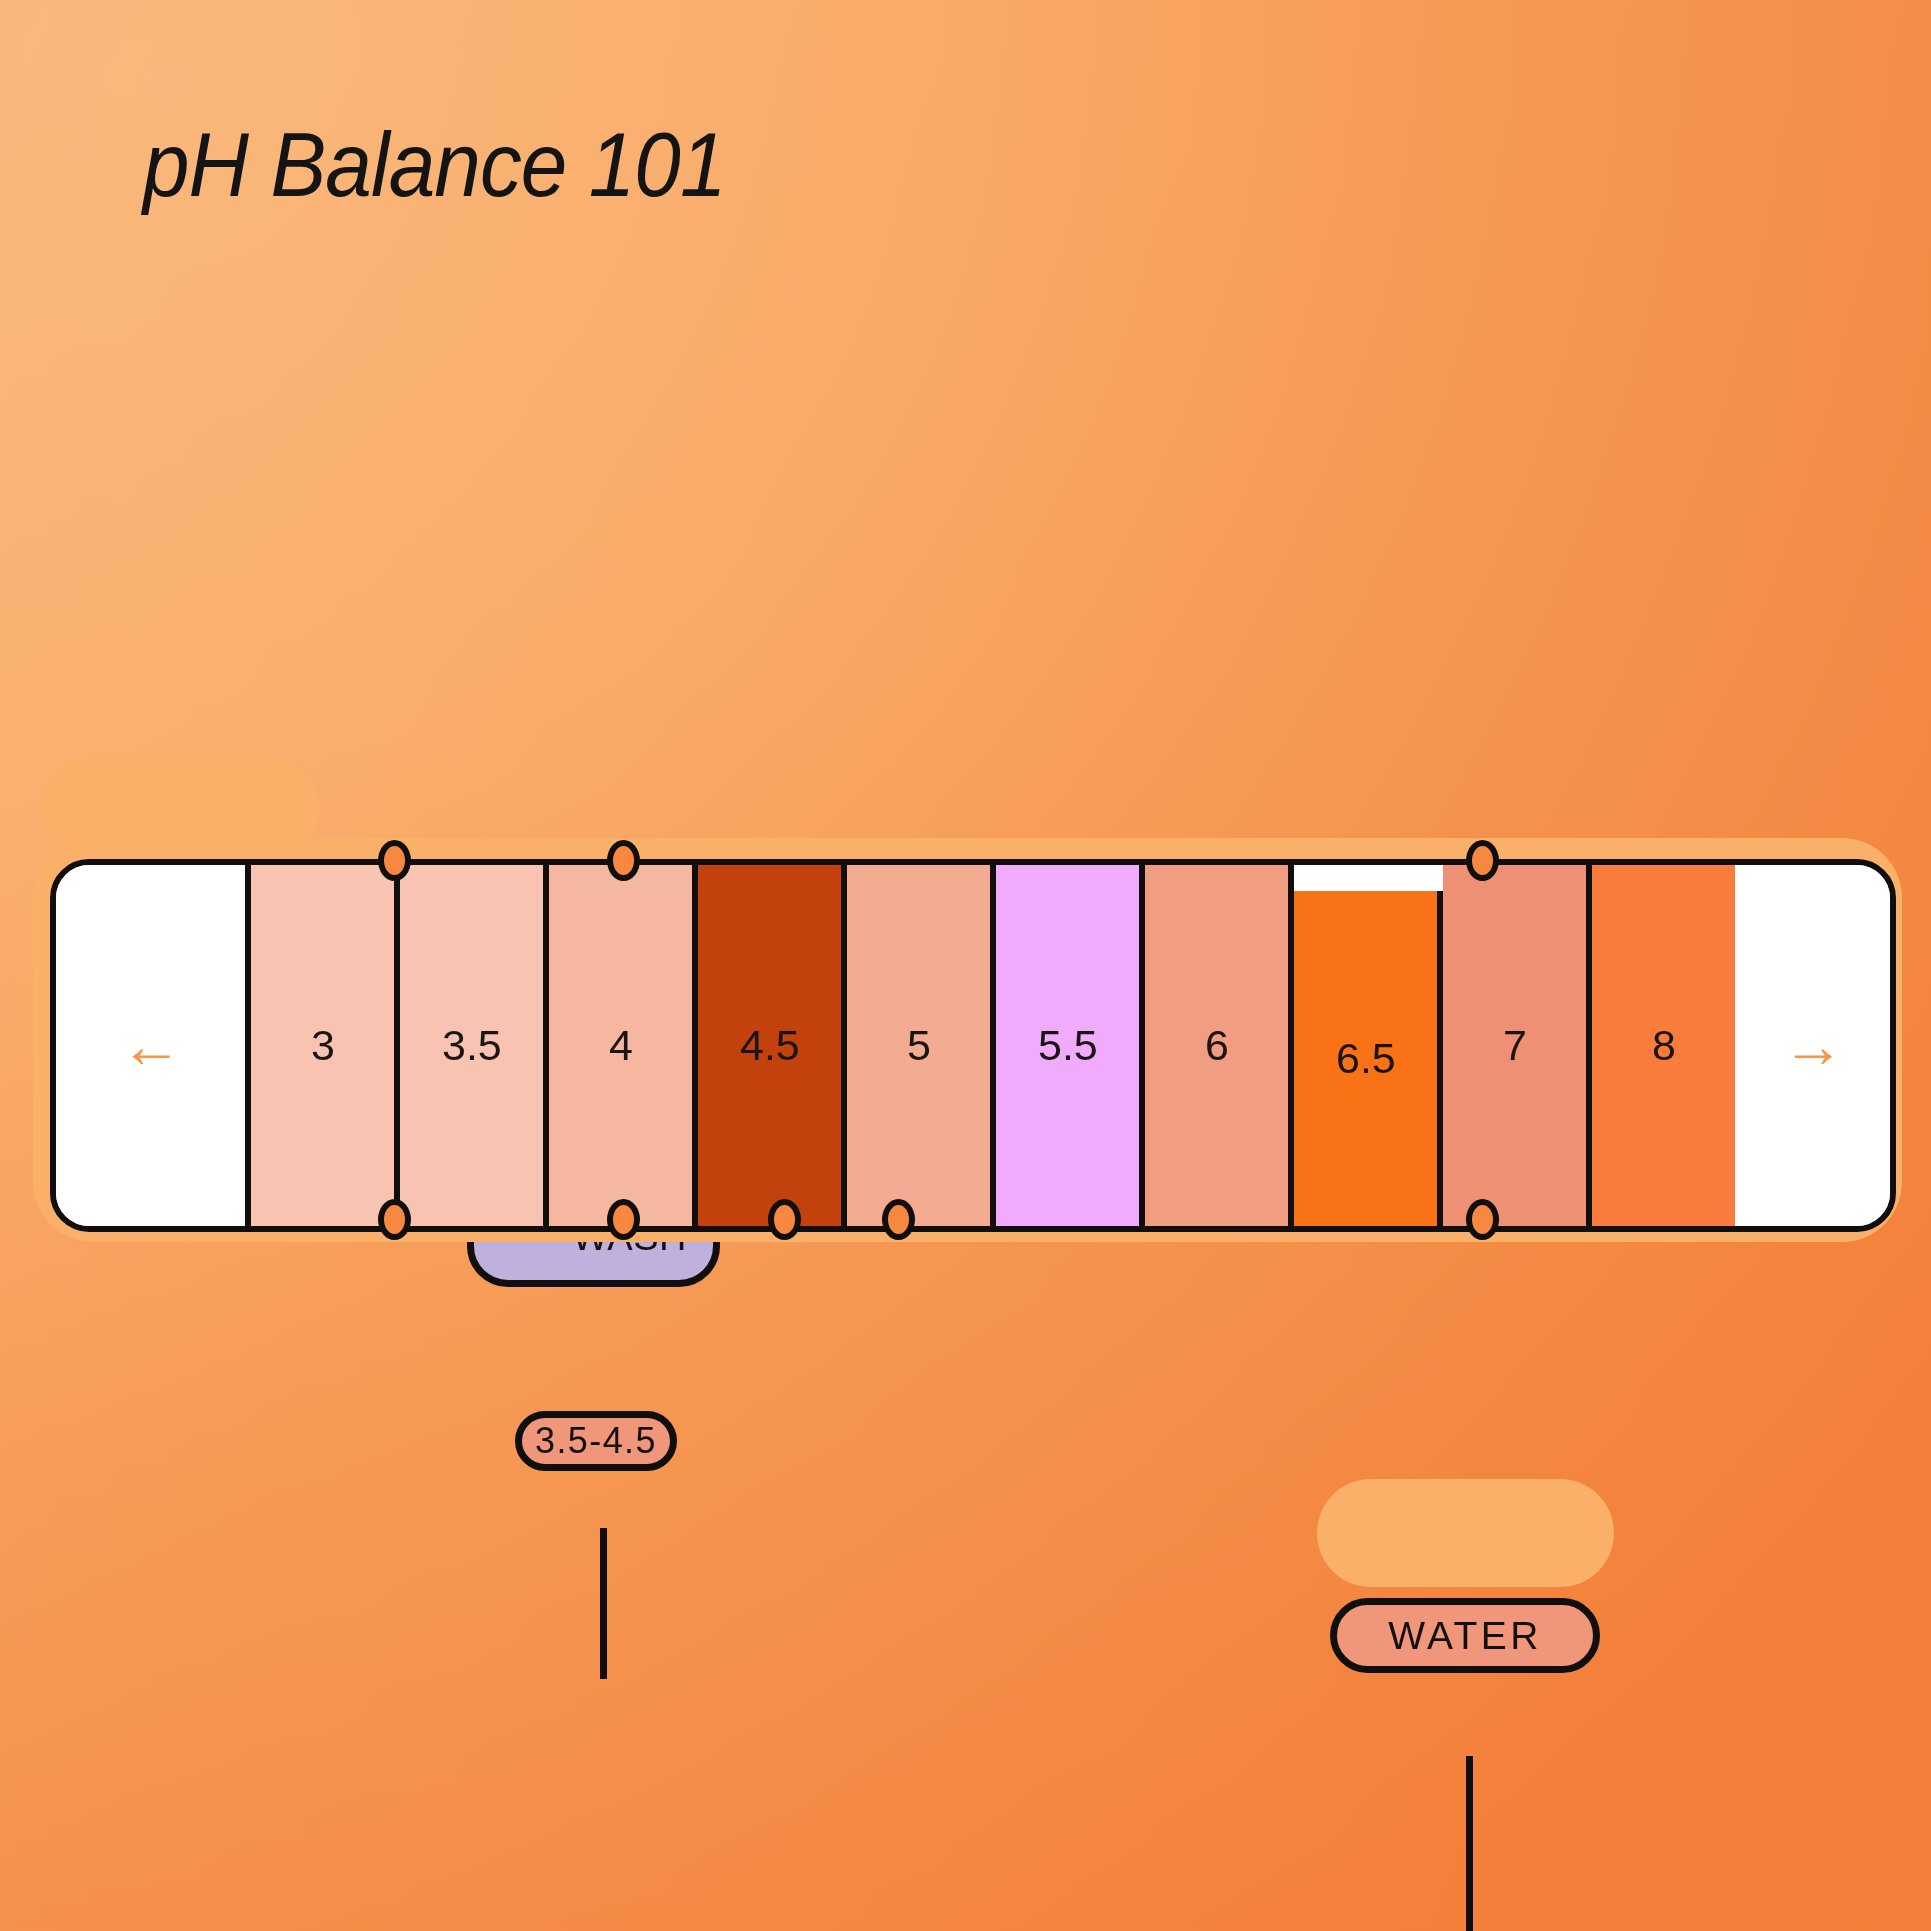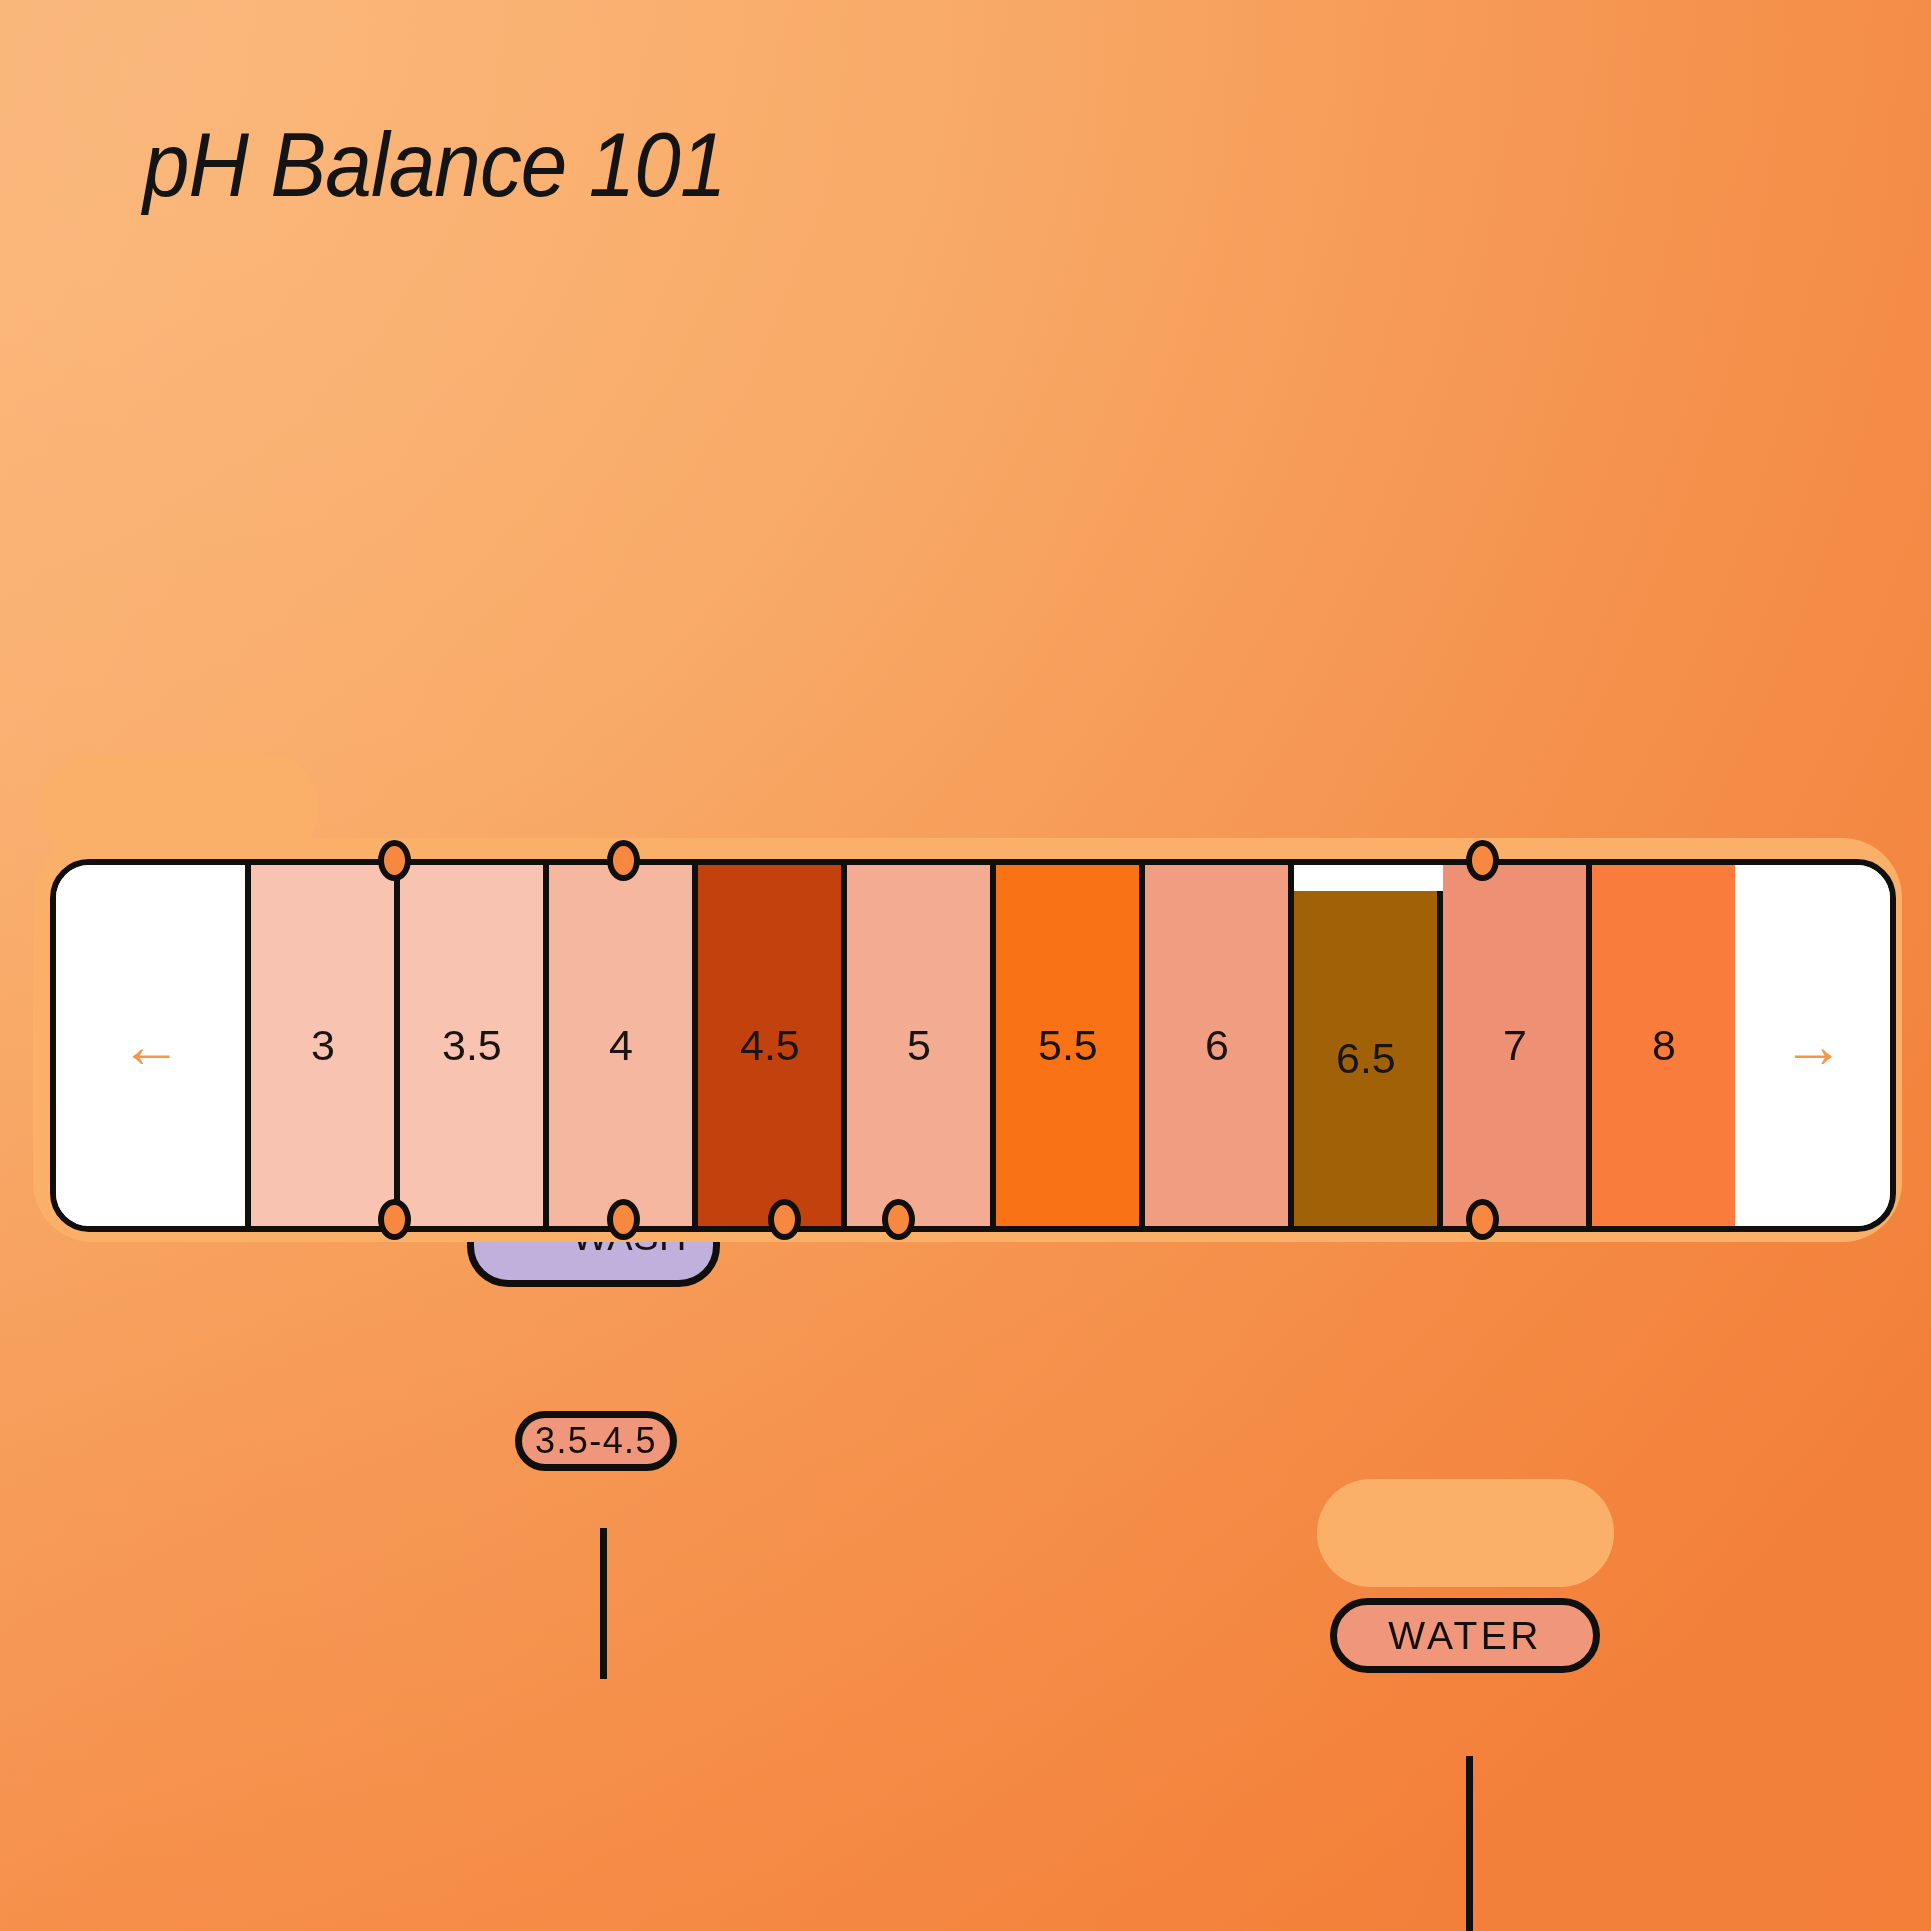--- a/index.html
+++ b/index.html
@@ -159,7 +159,7 @@
             <span>4.5</span>
           </div><div class="cell step" style="flex: 0 0 143px; background: rgb(243, 171, 146);">
             <span>5</span>
-          </div><div class="cell step" style="flex: 0 0 143px; background: #f97316;">
+          </div><div class="cell step" style="flex: 0 0 143px; background: #f0abfc;">
             <span>5.5</span>
           </div><div class="cell step" style="flex: 0 0 143px; background: rgb(240, 157, 129);">
             <span>6</span>

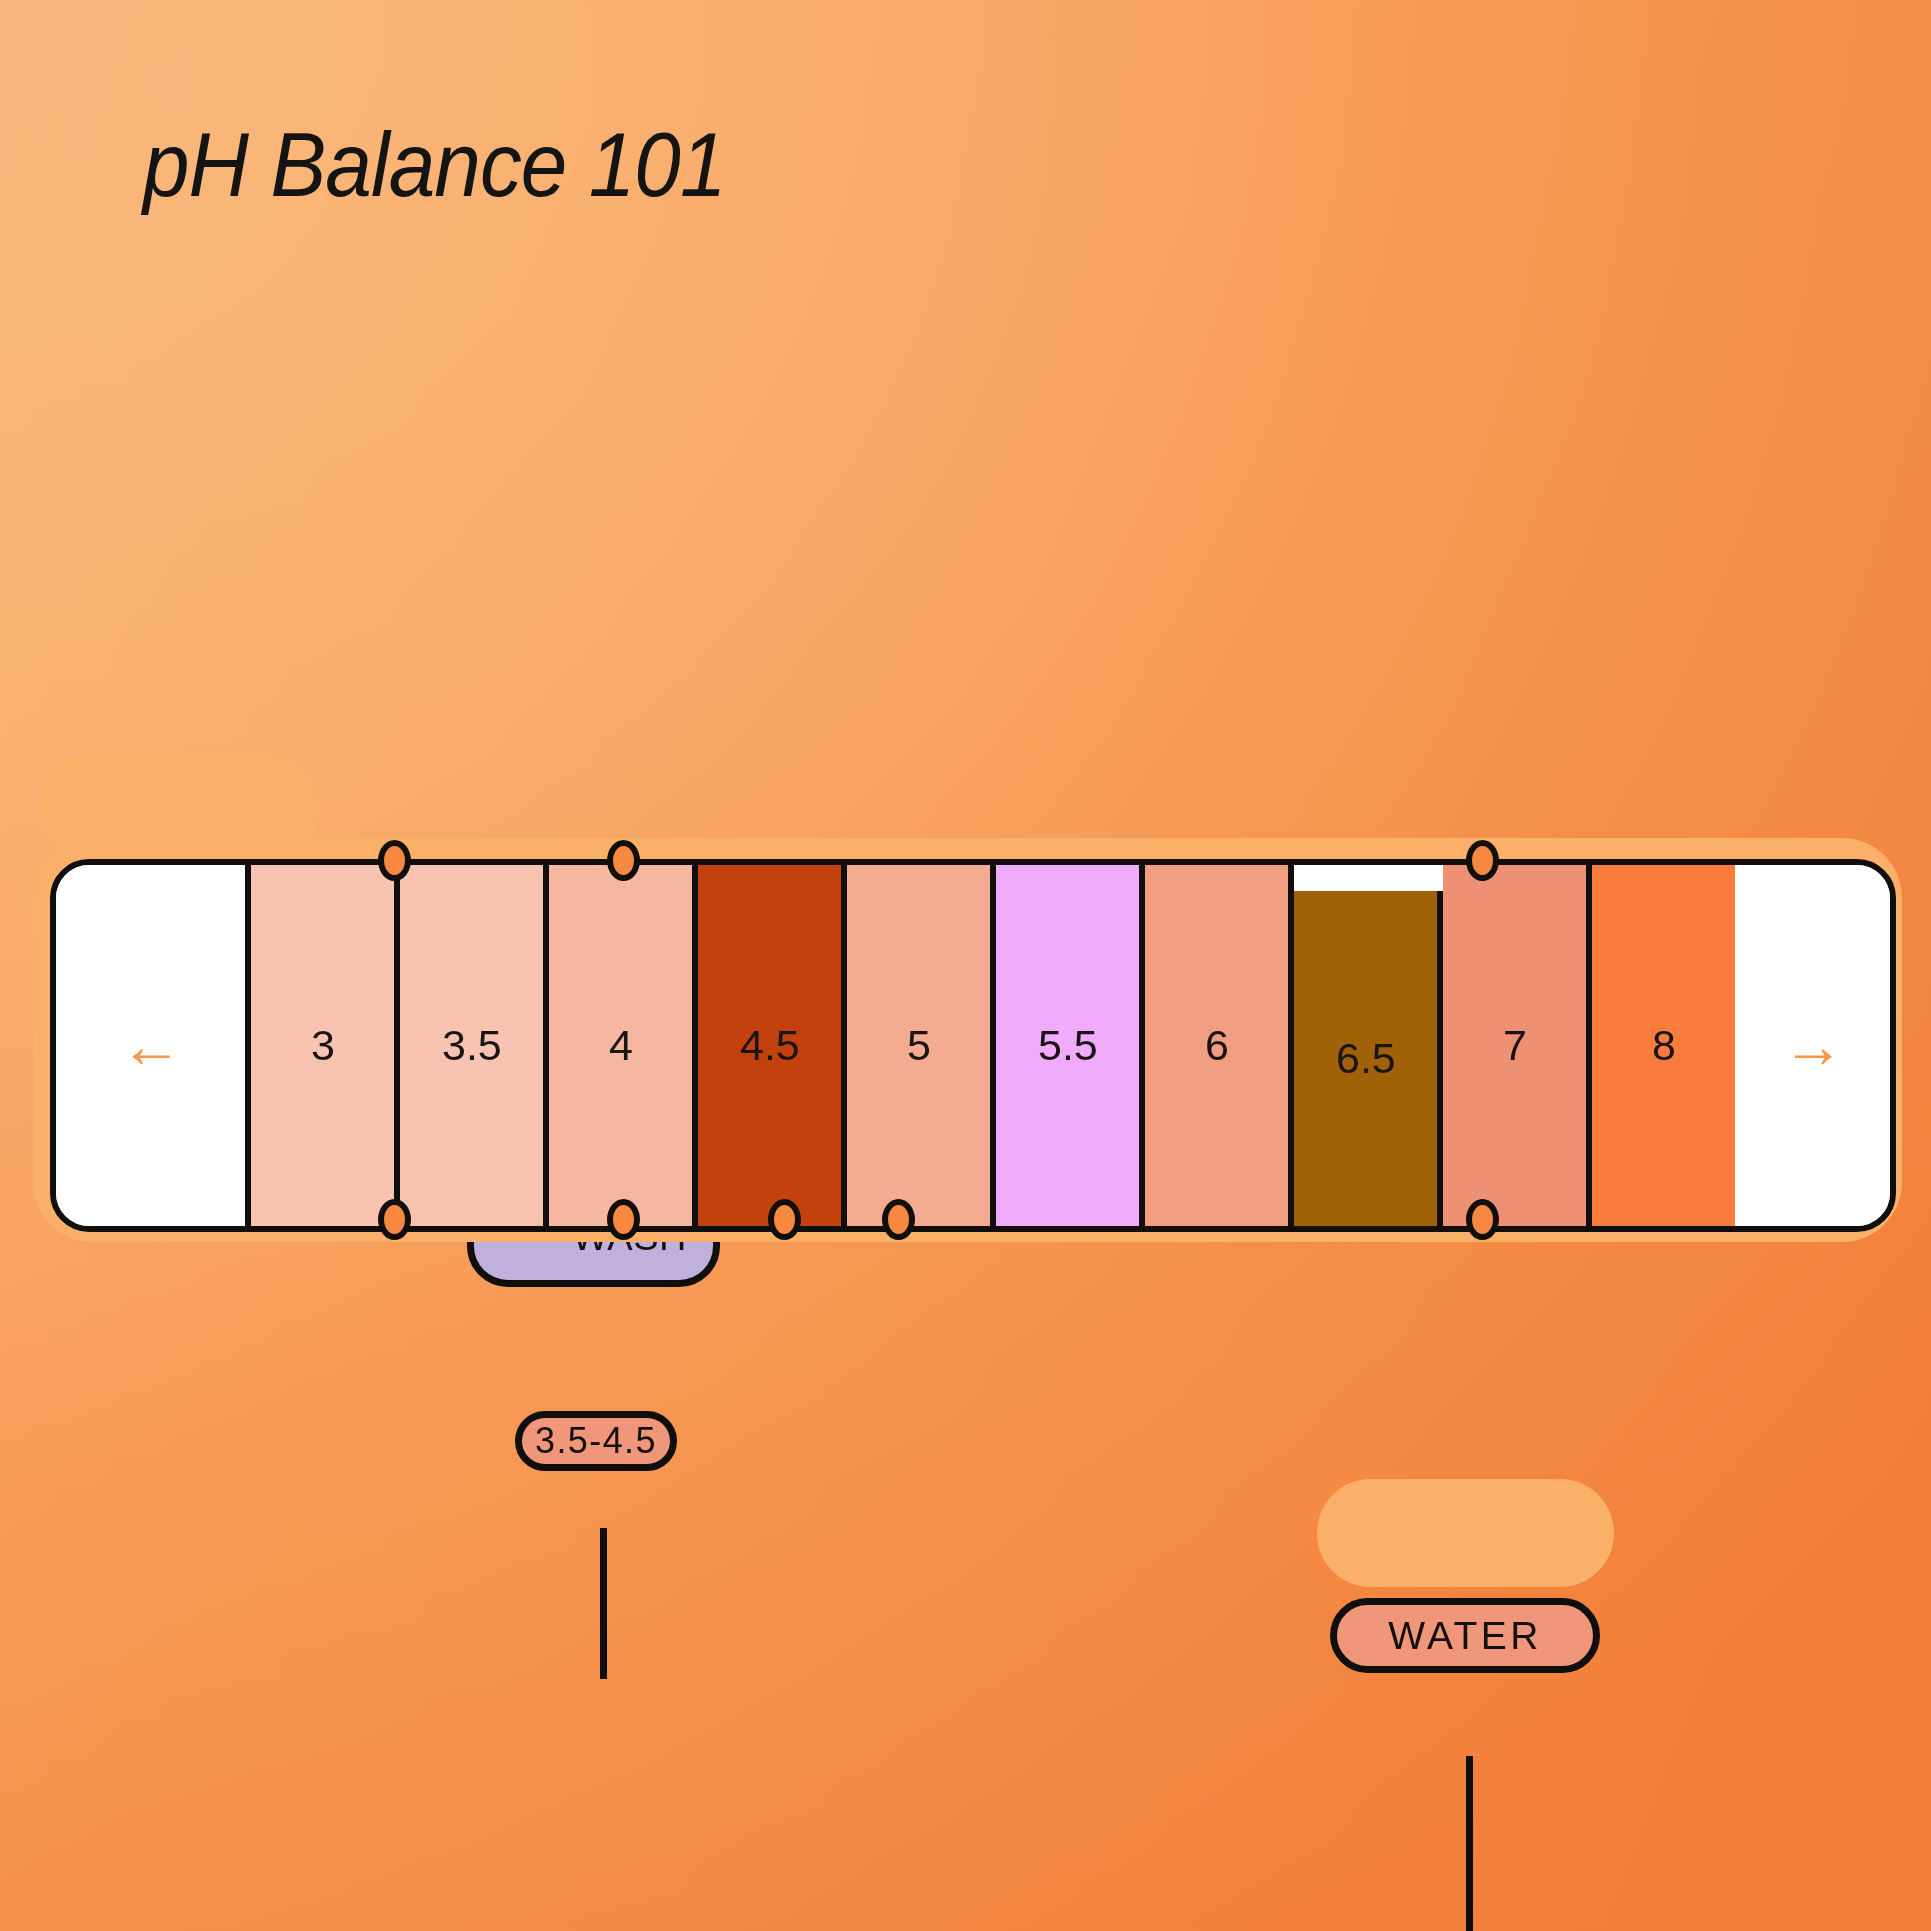--- a/index.html
+++ b/index.html
@@ -163,7 +163,7 @@
             <span>5.5</span>
           </div><div class="cell step" style="flex: 0 0 143px; background: rgb(240, 157, 129);">
             <span>6</span>
-          </div><div class="cell step" style="flex: 0 0 143px; background: #a16207; margin-top: 26px;">
+          </div><div class="cell step" style="flex: 0 0 143px; background: #f97316; margin-top: 26px;">
             <span>6.5</span>
           </div><div class="cell step" style="flex: 0 0 143px; background: rgb(238, 144, 115);">
             <span>7</span>

